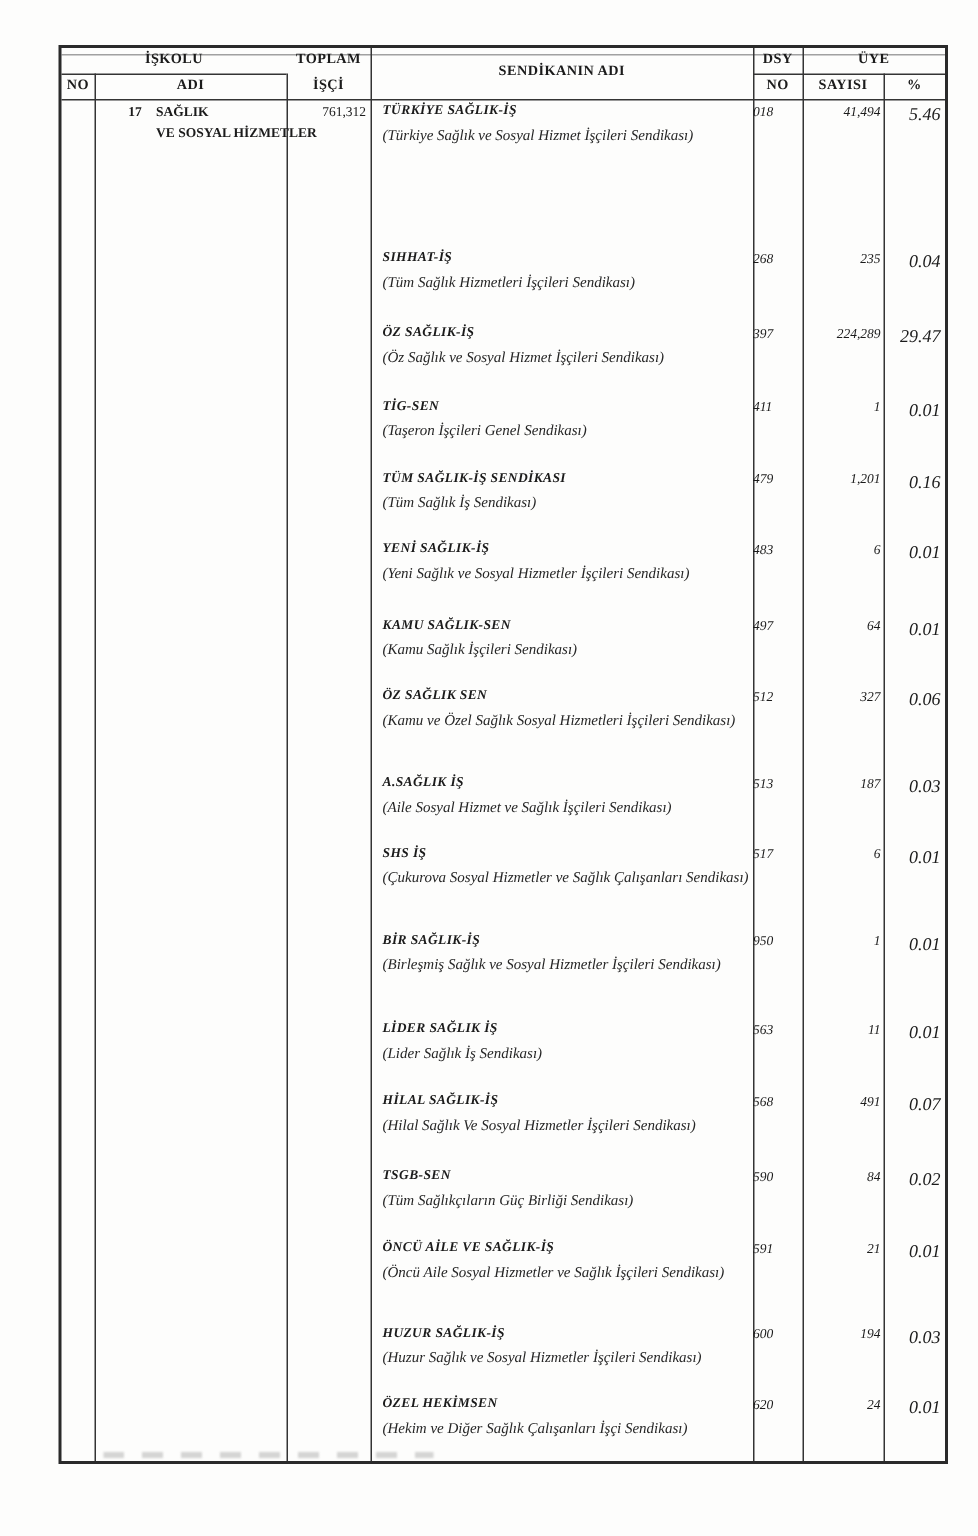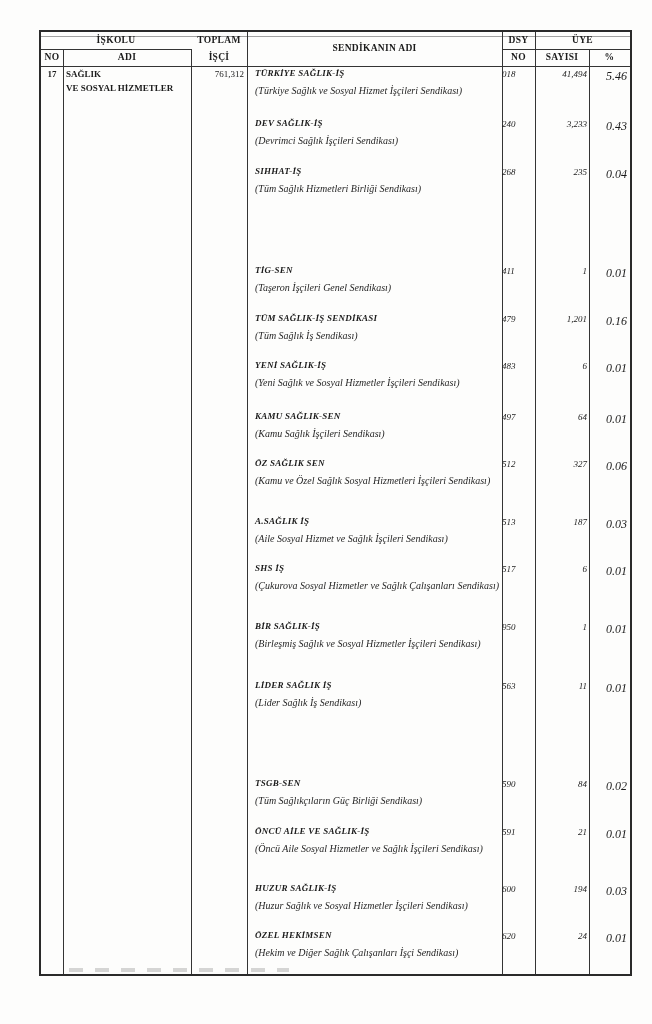--- a/index.html
+++ b/index.html
@@ -48,7 +48,7 @@
     white-space: nowrap;
     color: #1b1b1b;
   }
-  .bold { font-weight: bold; }
+  .bold { font-weight: bold; margin-left: 38px; }
   .right { text-align: right; }
   
   .entries-layer { position: absolute; left: 206px; top: 0; width: 383px; height: 942px; }

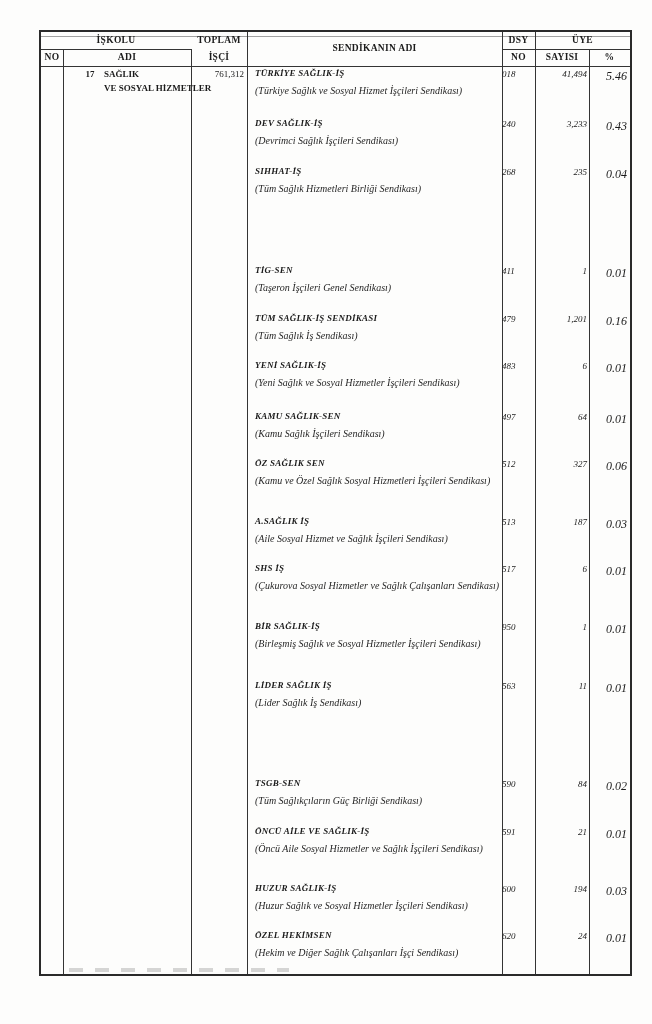--- a/index.html
+++ b/index.html
@@ -128,13 +128,6 @@
     <div class="u-mem">41,494</div>
     <div class="u-pct">5.46</div>
   </div>
-        <div class="union-entry" style="top: 86px;">
-    <div class="u-name">DEV SAĞLIK-İŞ</div>
-    <div class="u-full">(Devrimci Sağlık İşçileri Sendikası)</div>
-    <div class="u-dsy">240</div>
-    <div class="u-mem">3,233</div>
-    <div class="u-pct">0.43</div>
-  </div>
         <div class="union-entry" style="top: 134px;">
     <div class="u-name">SIHHAT-İŞ</div>
     <div class="u-full">(Tüm Sağlık Hizmetleri Birliği Sendikası)</div>

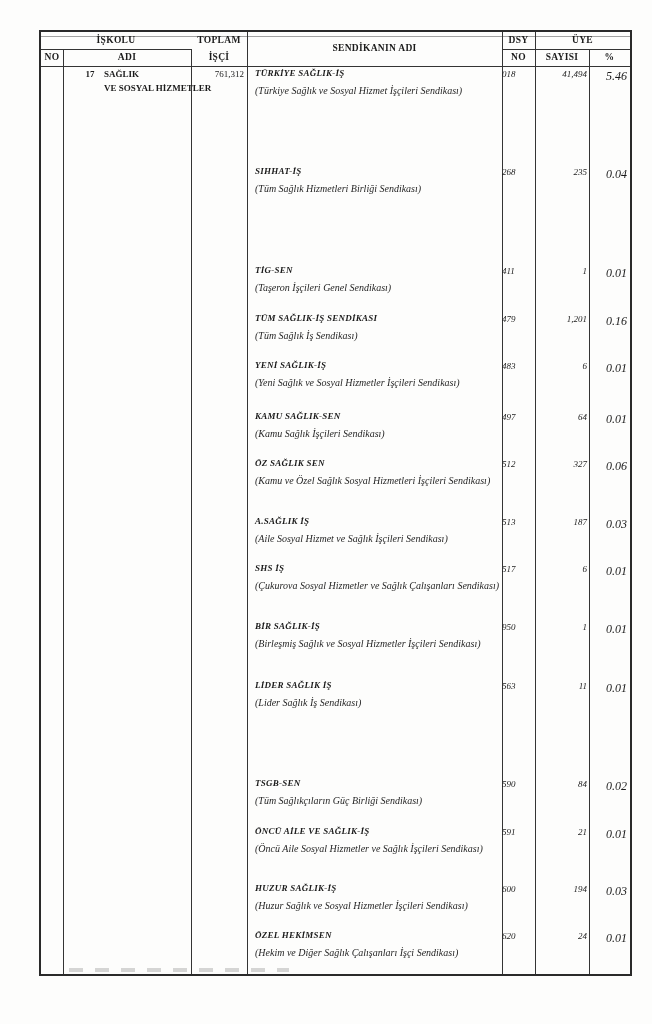--- a/index.html
+++ b/index.html
@@ -130,7 +130,7 @@
   </div>
         <div class="union-entry" style="top: 134px;">
     <div class="u-name">SIHHAT-İŞ</div>
-    <div class="u-full">(Tüm Sağlık Hizmetleri Birliği Sendikası)</div>
+    <div class="u-full">(Tüm Sağlık Hizmetleri İşçileri Sendikası)</div>
     <div class="u-dsy">268</div>
     <div class="u-mem">235</div>
     <div class="u-pct">0.04</div>

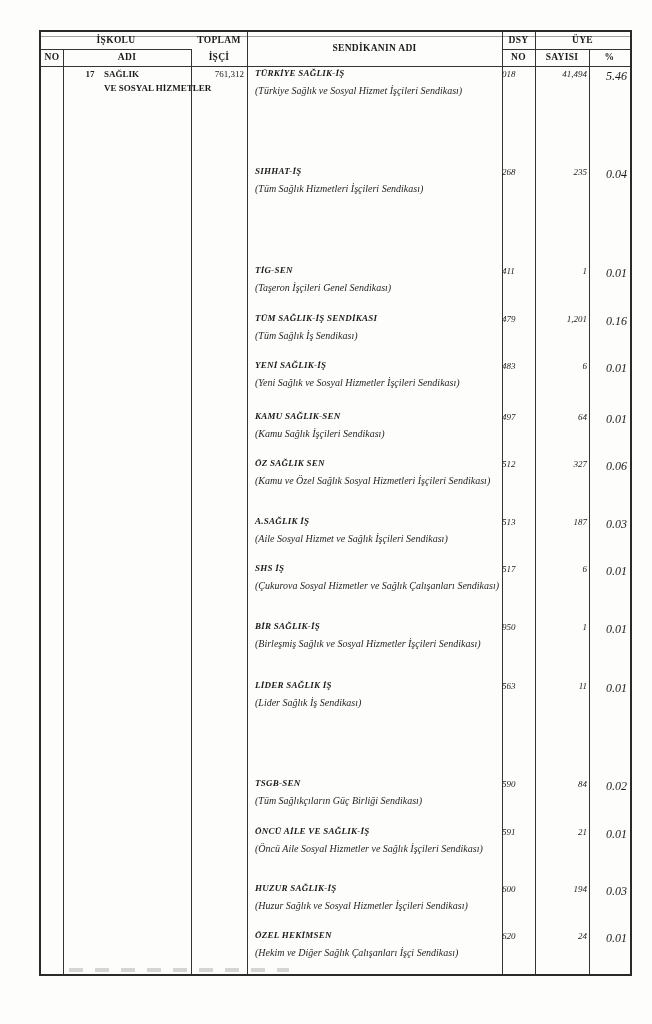--- a/index.html
+++ b/index.html
@@ -135,6 +135,13 @@
     <div class="u-mem">235</div>
     <div class="u-pct">0.04</div>
   </div>
+        <div class="union-entry" style="top: 184px;">
+    <div class="u-name">ÖZ SAĞLIK-İŞ</div>
+    <div class="u-full">(Öz Sağlık ve Sosyal Hizmet İşçileri Sendikası)</div>
+    <div class="u-dsy">397</div>
+    <div class="u-mem">224,289</div>
+    <div class="u-pct">29.47</div>
+  </div>
         <div class="union-entry" style="top: 233px;">
     <div class="u-name">TİG-SEN</div>
     <div class="u-full">(Taşeron İşçileri Genel Sendikası)</div>

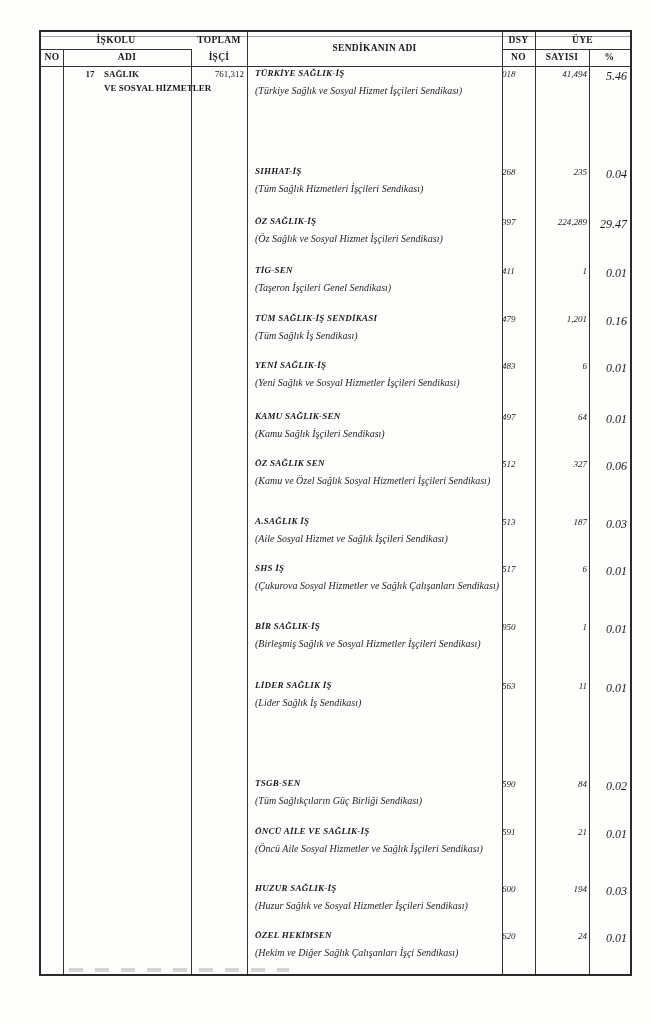--- a/index.html
+++ b/index.html
@@ -205,6 +205,13 @@
     <div class="u-mem">11</div>
     <div class="u-pct">0.01</div>
   </div>
+        <div class="union-entry" style="top: 696px;">
+    <div class="u-name">HİLAL SAĞLIK-İŞ</div>
+    <div class="u-full">(Hilal Sağlık Ve Sosyal Hizmetler İşçileri Sendikası)</div>
+    <div class="u-dsy">568</div>
+    <div class="u-mem">491</div>
+    <div class="u-pct">0.07</div>
+  </div>
         <div class="union-entry" style="top: 746px;">
     <div class="u-name">TSGB-SEN</div>
     <div class="u-full">(Tüm Sağlıkçıların Güç Birliği Sendikası)</div>

